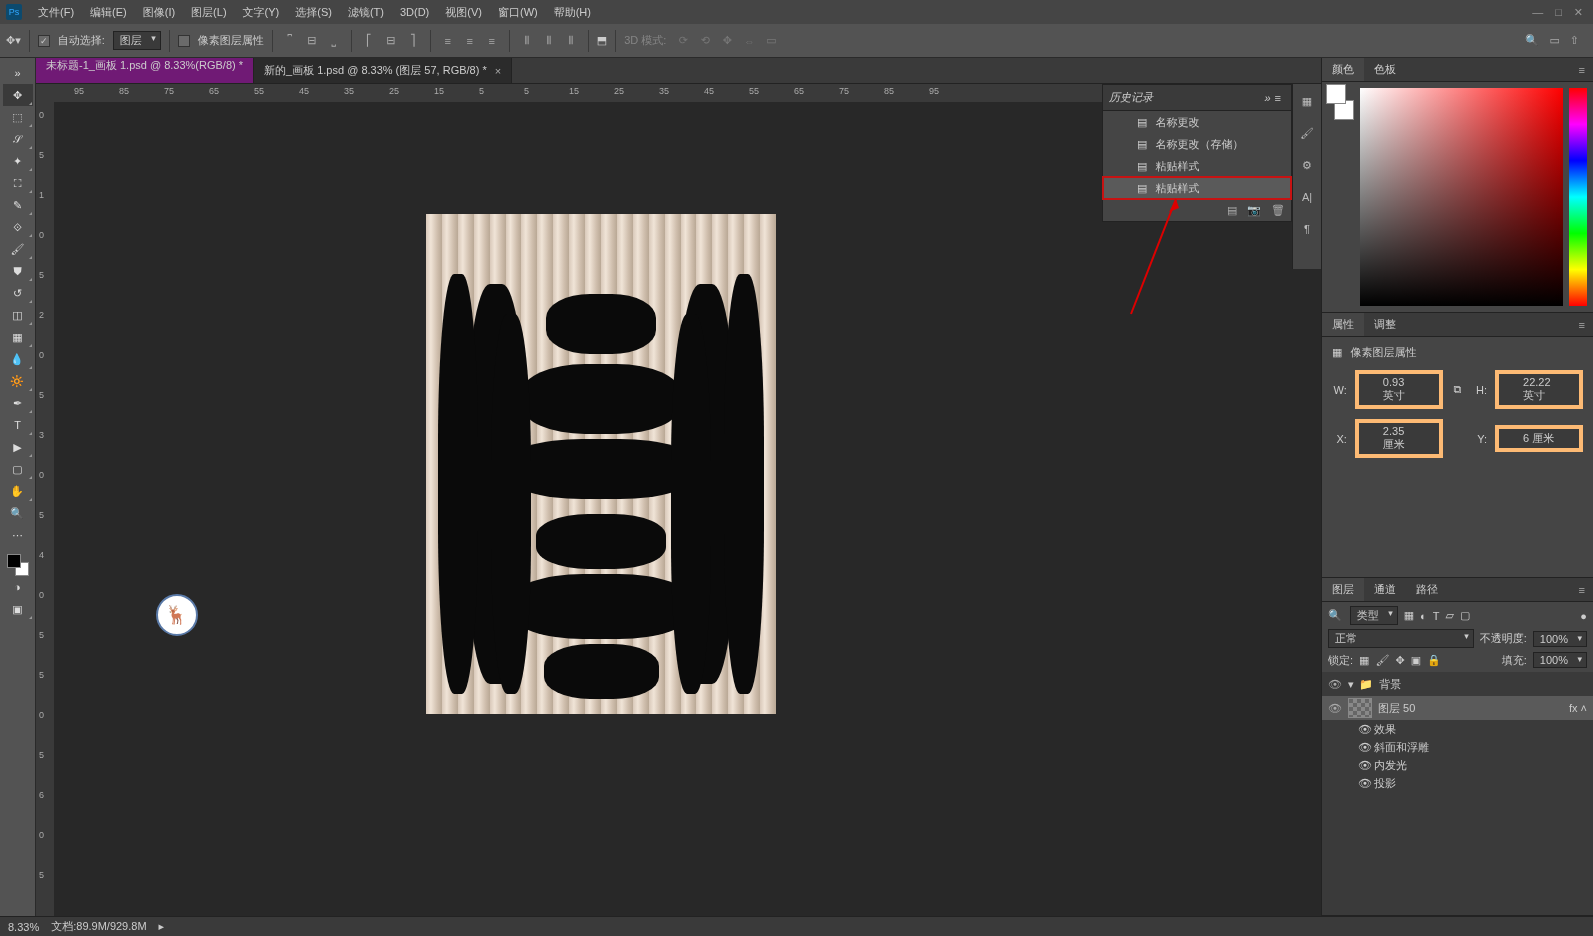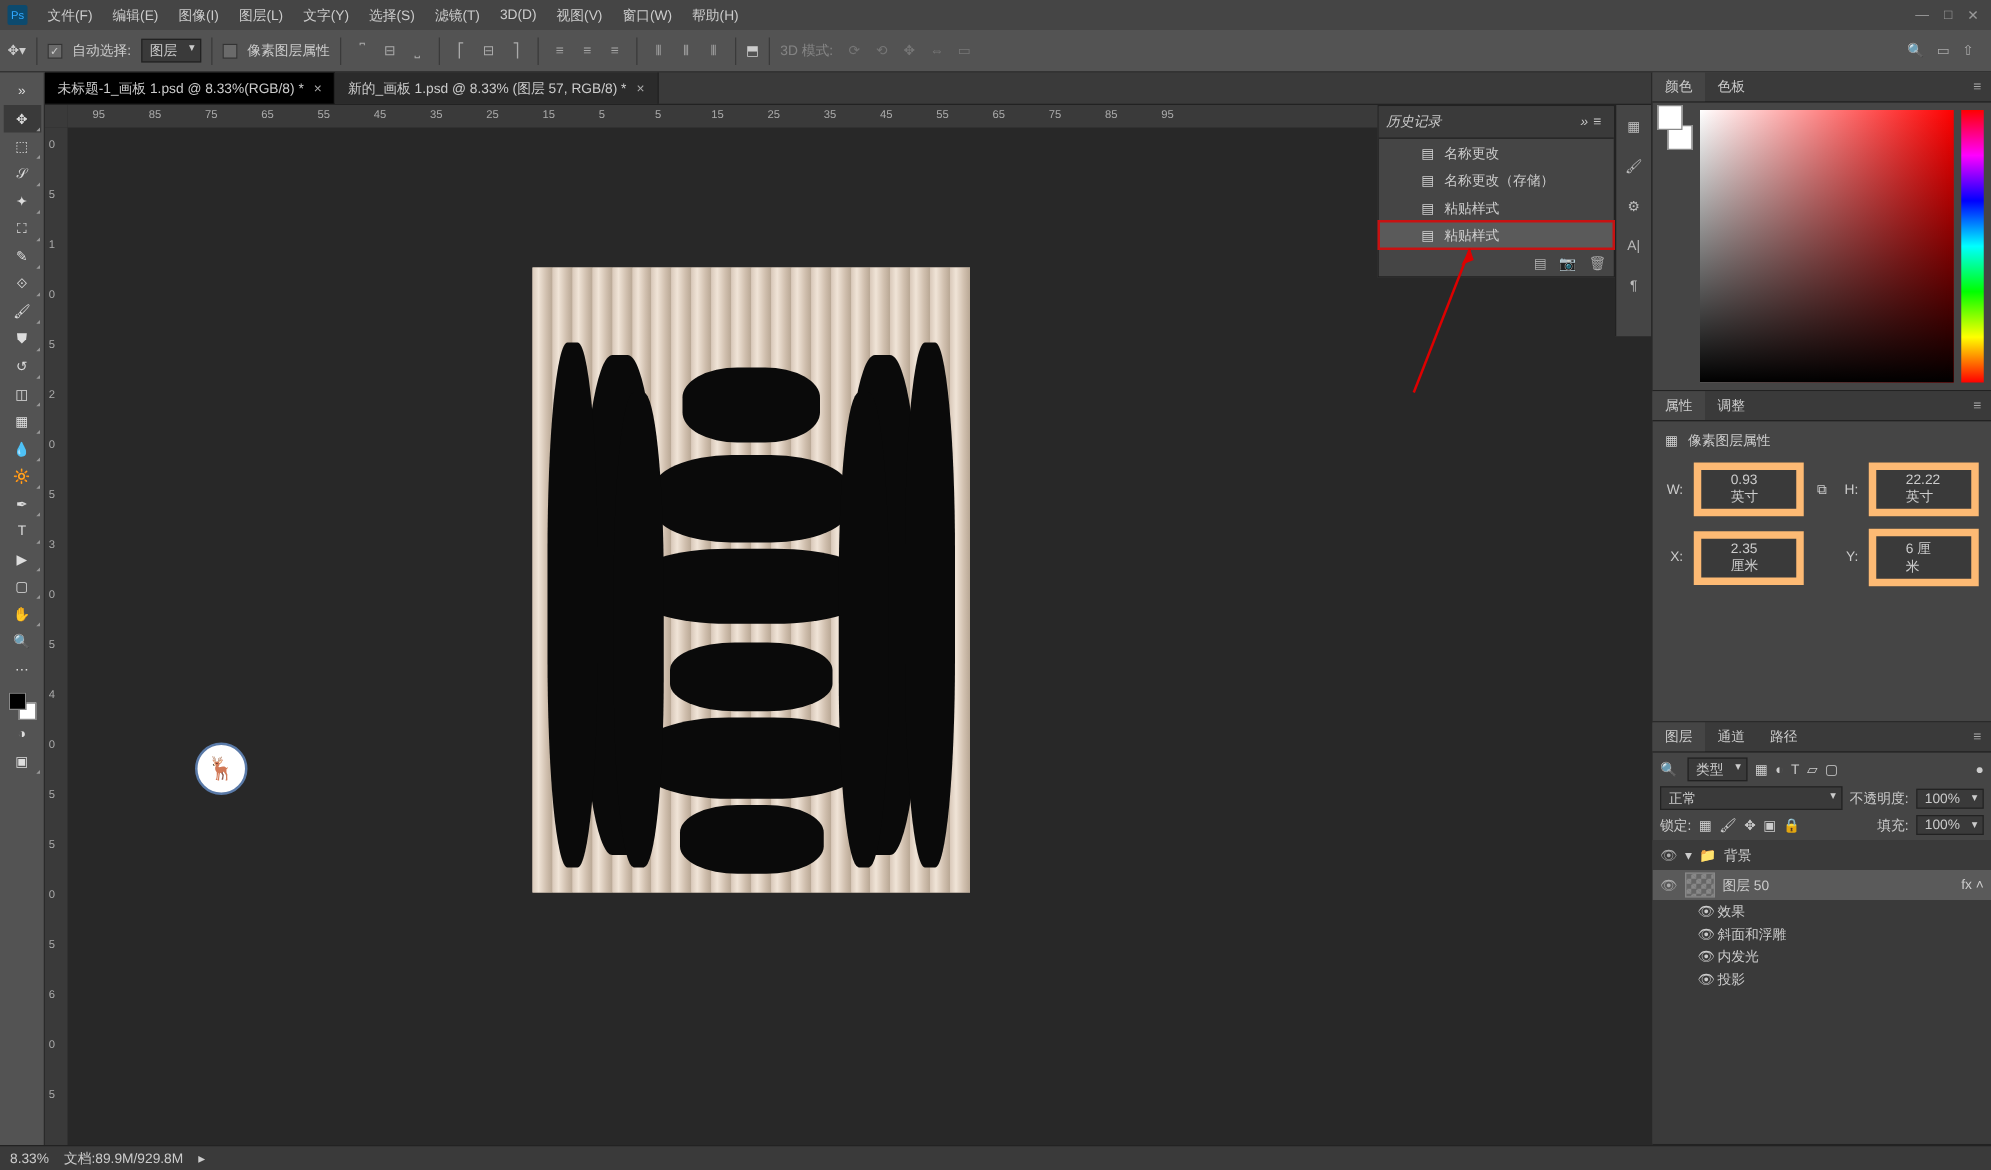--- a/index.html
+++ b/index.html
@@ -32,7 +32,7 @@
 .work { flex: 1; display: flex; flex-direction: column; background: #282828; }
 .tabs { height: 26px; background: #3a3a3a; display: flex; align-items: stretch; border-bottom: 1px solid #222; }
 .dtab { display: flex; align-items: center; padding: 0 10px; gap: 8px; background: #2b2b2b; border-right: 1px solid #222; cursor: pointer; font-size: 11px; }
-.dtab.act { background: #000000; }
+.dtab.act { background: #701a75; flex-direction: column; }
 .dtab .x { color: #aaa; cursor: pointer; }
 .canvas-wrap { flex: 1; position: relative; overflow: hidden; background: #282828; }
 .ruler-h { position: absolute; top: 0; left: 18px; right: 0; height: 18px; background: #3a3a3a; overflow: hidden; }

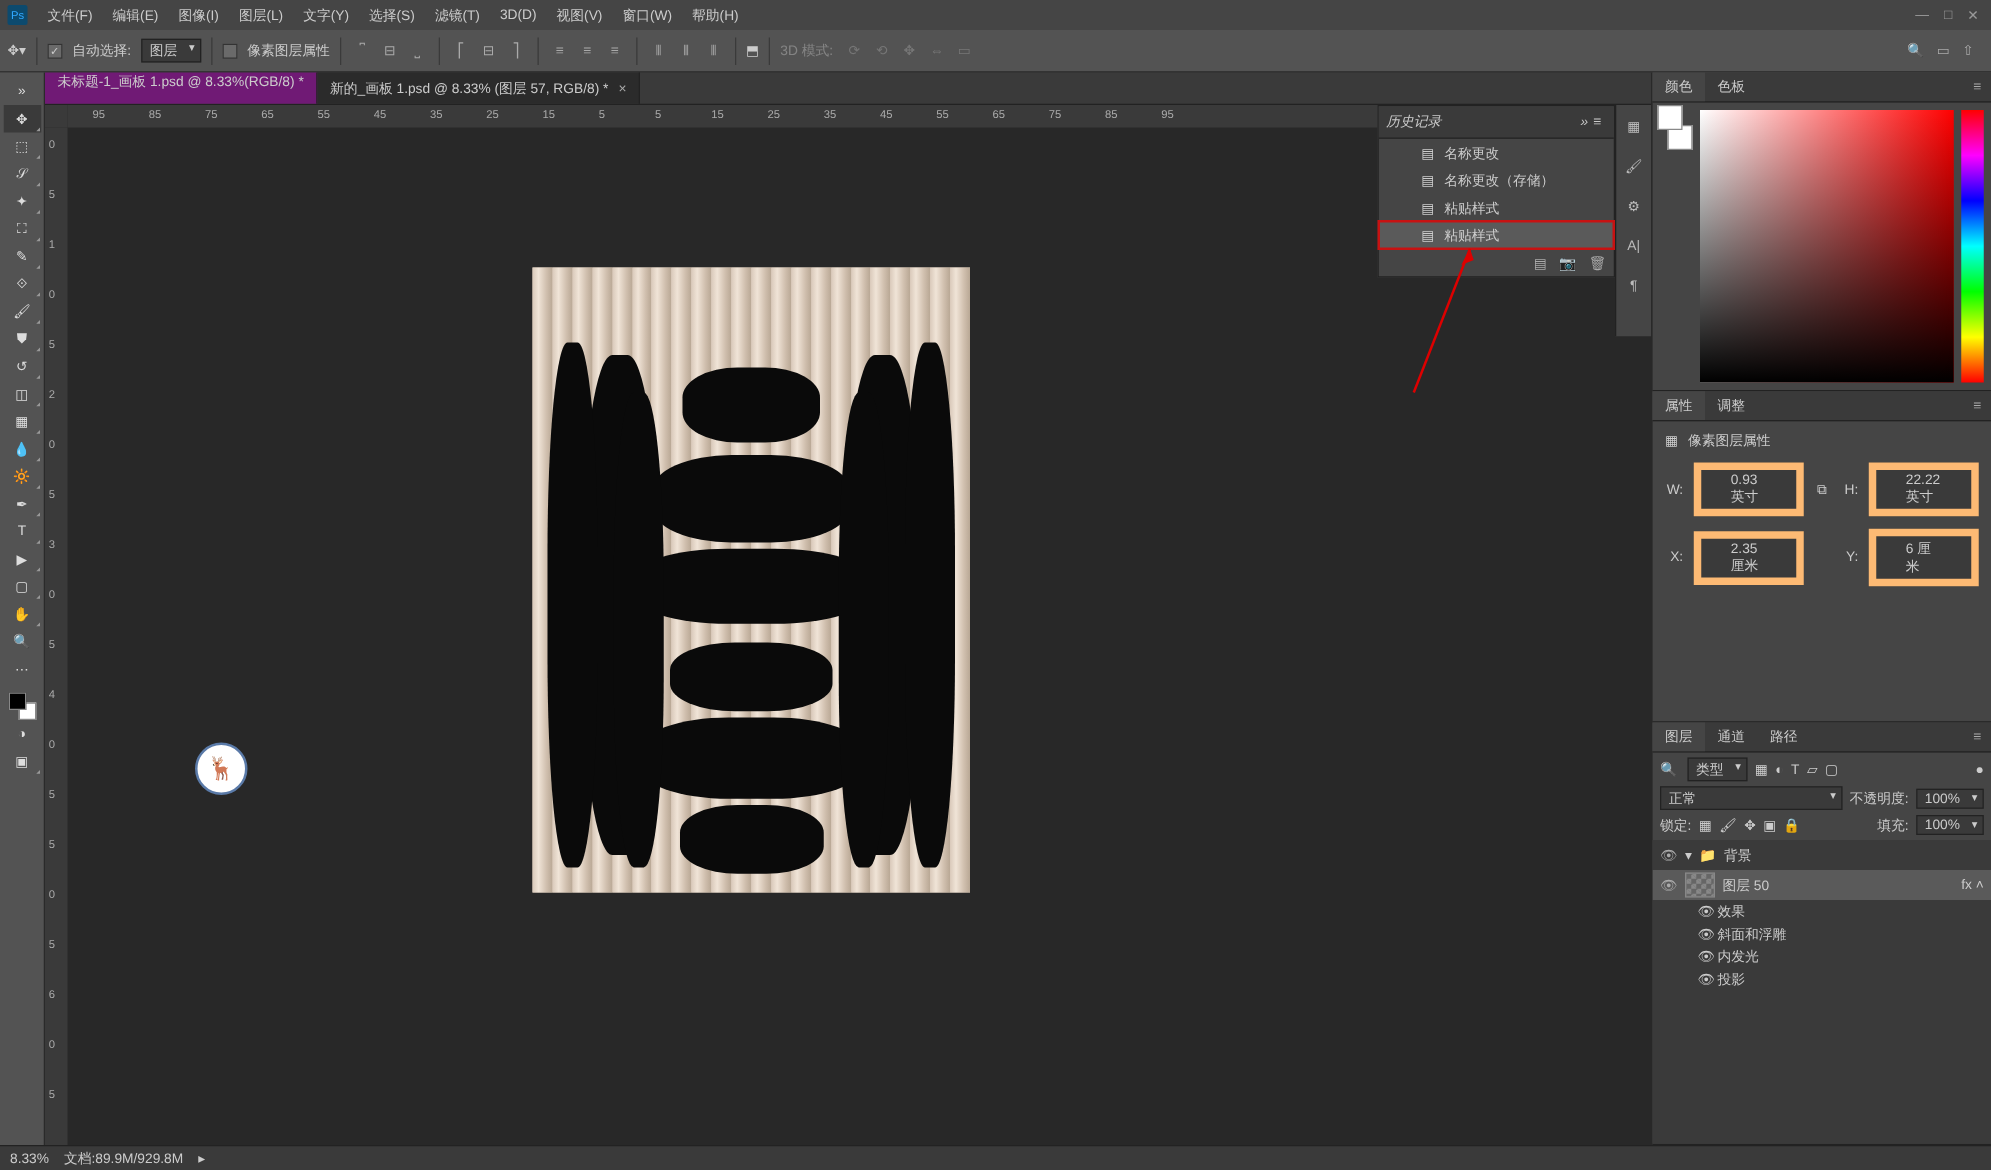--- a/index.html
+++ b/index.html
@@ -71,7 +71,7 @@
 .prop-body { padding: 8px 10px; display: flex; flex-direction: column; gap: 10px; height: 240px; }
 .prop-row { display: flex; gap: 8px; align-items: center; }
 .prop-row .lbl { width: 20px; text-align: right; }
-.inp { background: #3a3a3a; border: 6px solid #fdba74; padding: 2px 24px; width: 99px; font-size: 11px; color: #ccc; }
+.inp { background: #3a3a3a; border: 4px solid #fdba74; padding: 2px 24px; width: 99px; font-size: 11px; color: #ccc; }
 .link-ic { width: 18px; height: 18px; display: flex; align-items: center; justify-content: center; }
 
 .layers-panel { flex: 1; display: flex; flex-direction: column; }

